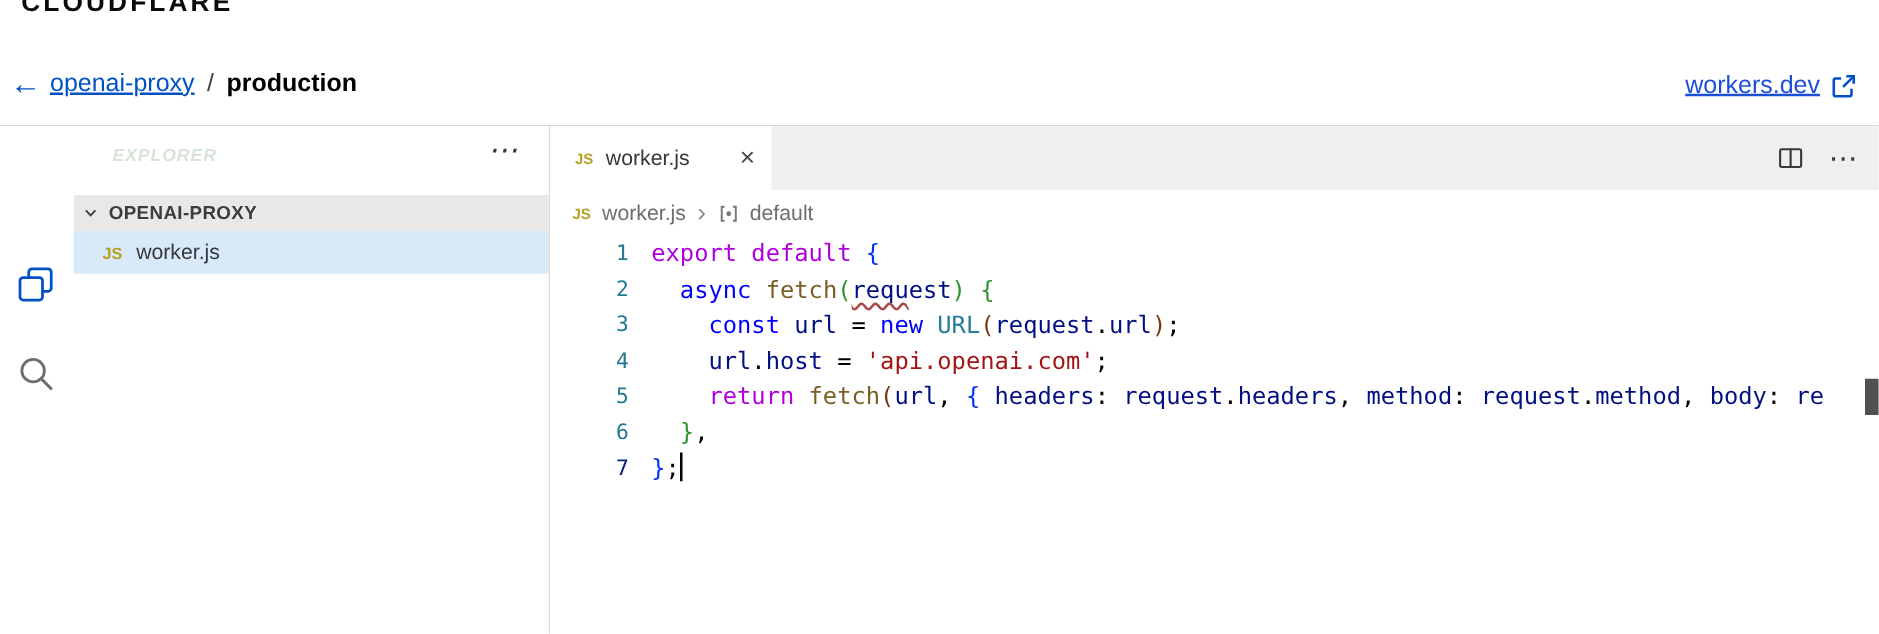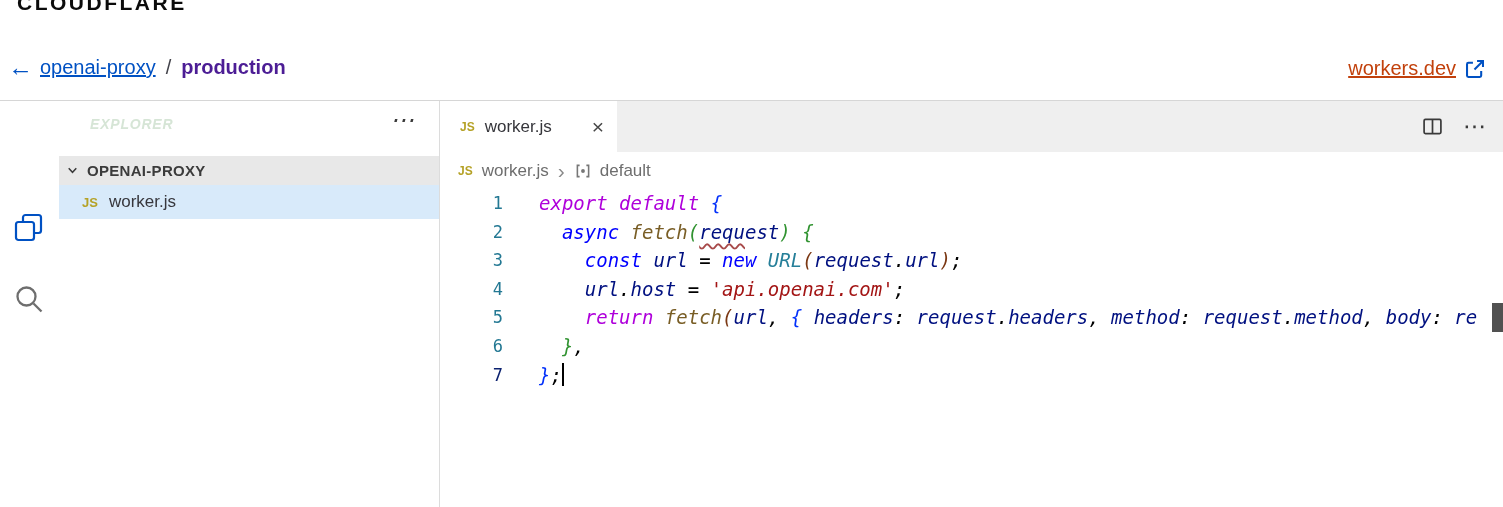--- a/index.html
+++ b/index.html
@@ -27,7 +27,7 @@
   .back-arrow { color:#0051c3; font-size:25px; line-height:1; margin-right:7px; cursor:pointer; }
   .project-link { color:#0051c3; text-decoration:underline; cursor:pointer; }
   .nav-sep { color:#42424a; margin:0 10px; }
-  .env-name { font-weight:700; color:#4c1d95; }
+  .env-name { font-weight:700; color:#000000; }
   .nav-right {
     position:absolute; right:17px; top:13px;
     display:flex; align-items:center; gap:8px; font-size:20px;

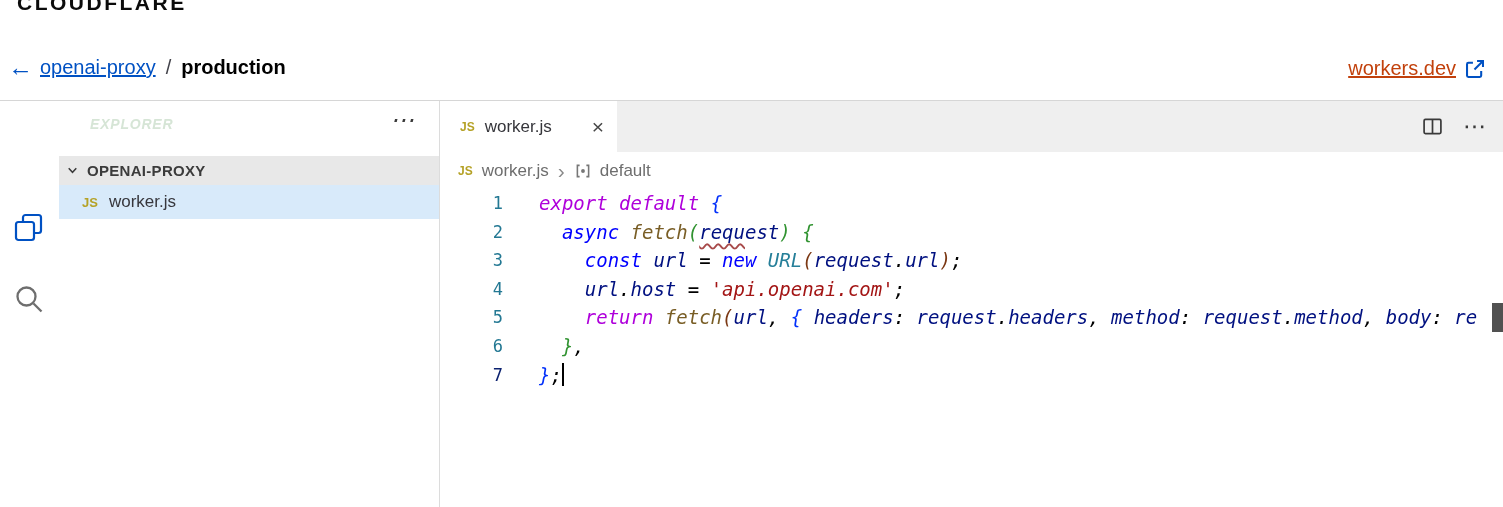--- a/index.html
+++ b/index.html
@@ -32,7 +32,7 @@
     position:absolute; right:17px; top:13px;
     display:flex; align-items:center; gap:8px; font-size:20px;
   }
-  .workers-link { color:#c2410c; text-decoration:underline; cursor:pointer; }
+  .workers-link { color:#1d4ed8; text-decoration:underline; cursor:pointer; }
   .ext-icon svg { display:block; }
 
   

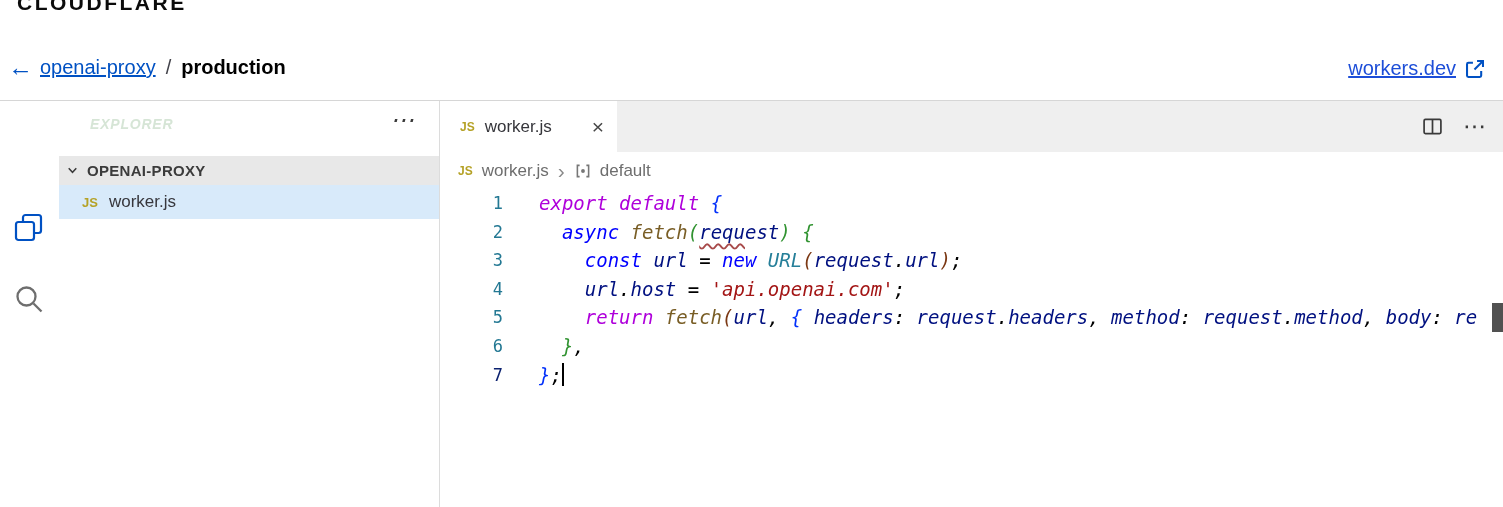--- a/index.html
+++ b/index.html
@@ -106,7 +106,7 @@
     color:#237893; font-size:17px;
   }
   .ln.active { color:#0b216f; }
-  .lt { flex:none; margin-left:36px; white-space:pre;font-style:italic; }
+  .lt { flex:none; margin-left:18px; white-space:pre; }
   .squiggle {
     text-decoration:underline wavy #a84a4a;
     text-decoration-thickness:1.5px; text-underline-offset:4px;

